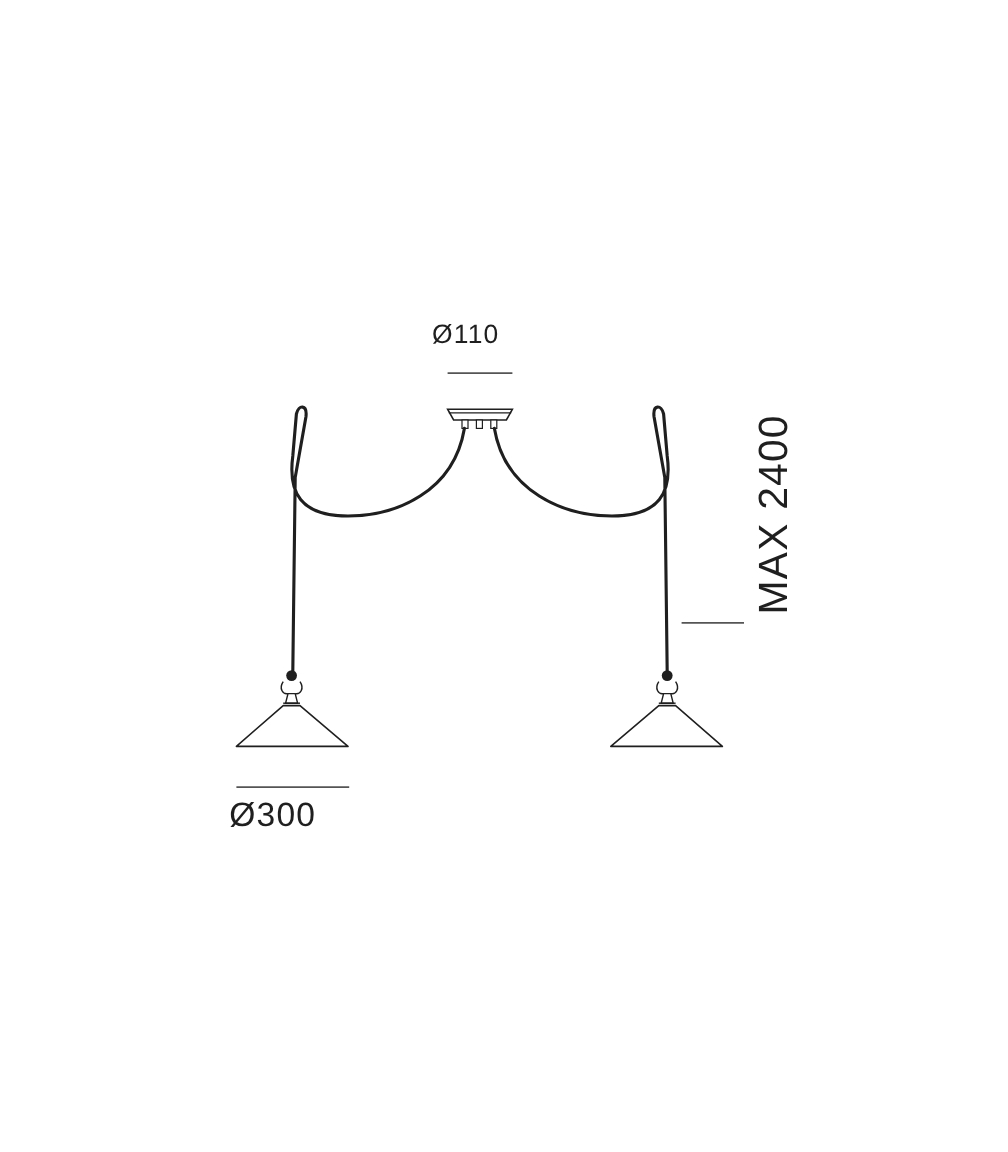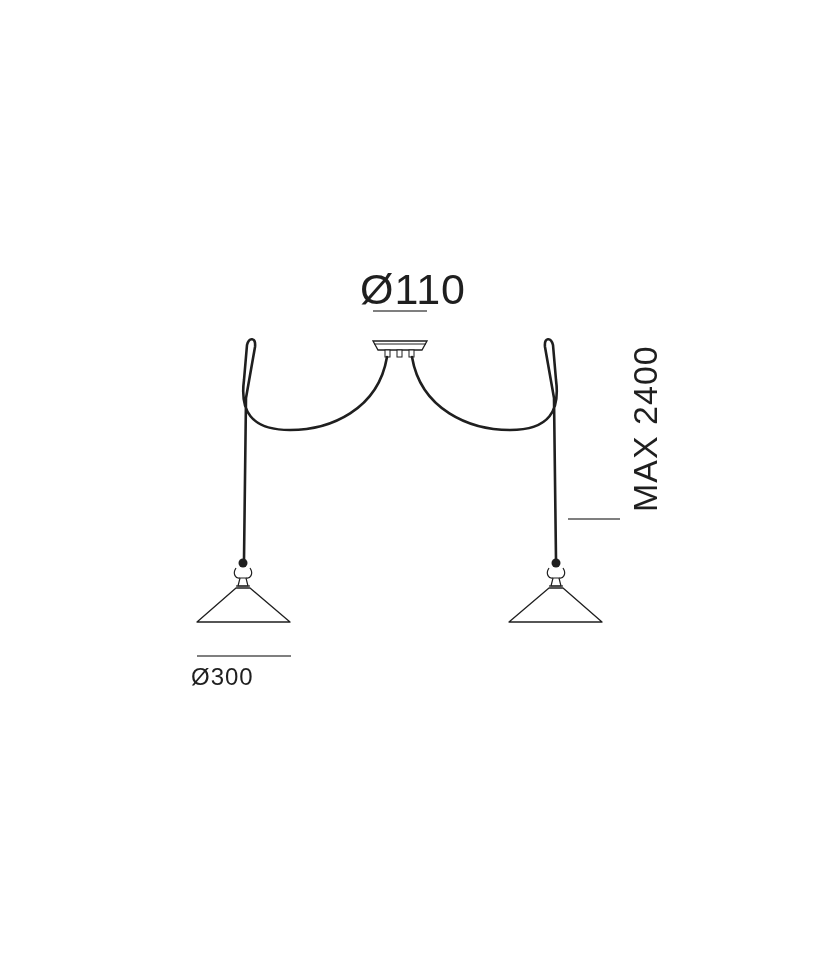--- a/index.html
+++ b/index.html
@@ -33,7 +33,7 @@
     .dim-top {
       left: 360px;
       top: 268px;
-      font-size: 43px;
+      font-size: 22px;
     }
     .dim-bottom {
       left: 191px;

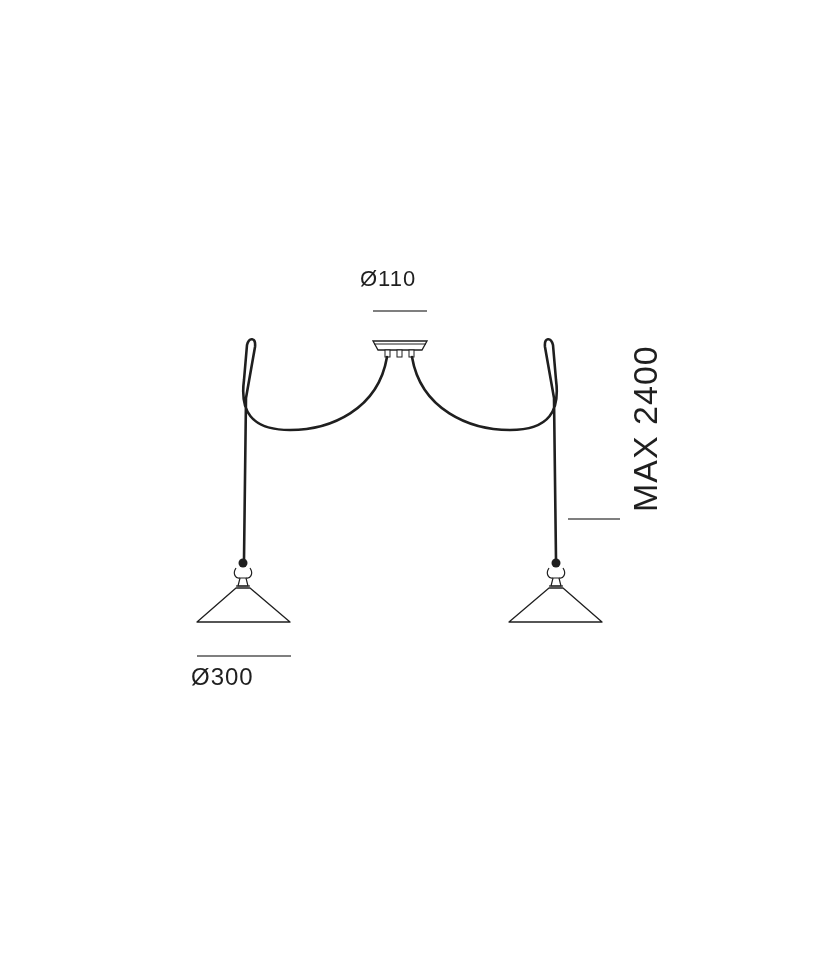--- a/index.html
+++ b/index.html
@@ -38,7 +38,7 @@
     .dim-bottom {
       left: 191px;
       top: 665px;
-      font-size: 24px;
+      font-size: 28px;
     }
     .dim-height {
       left: 628px;

